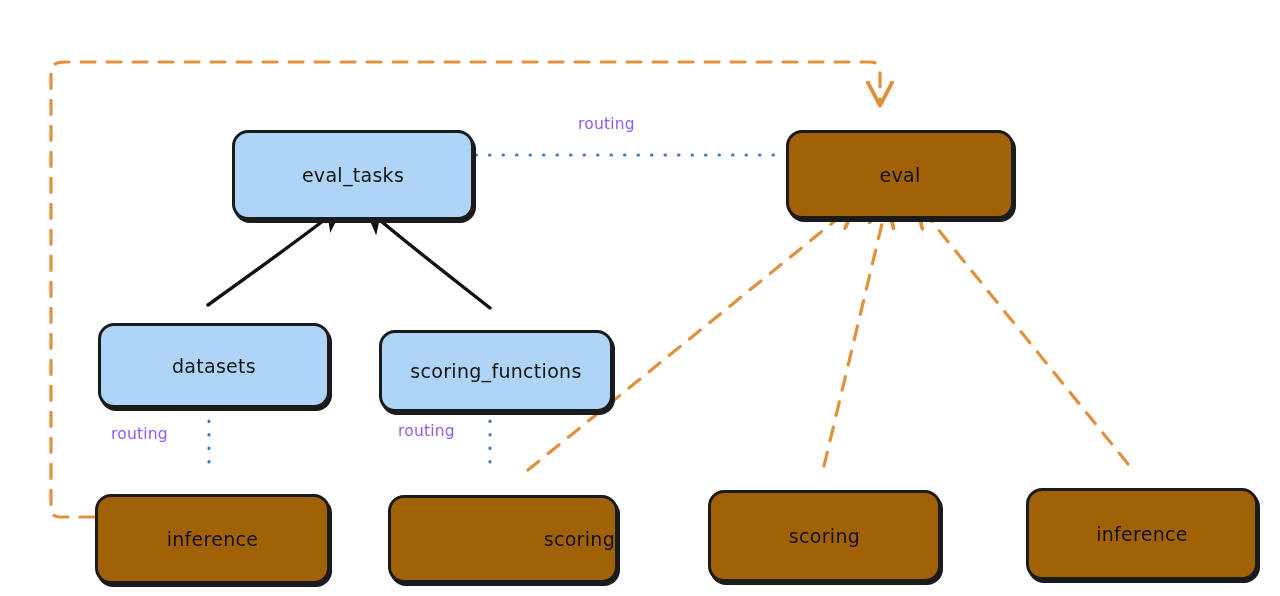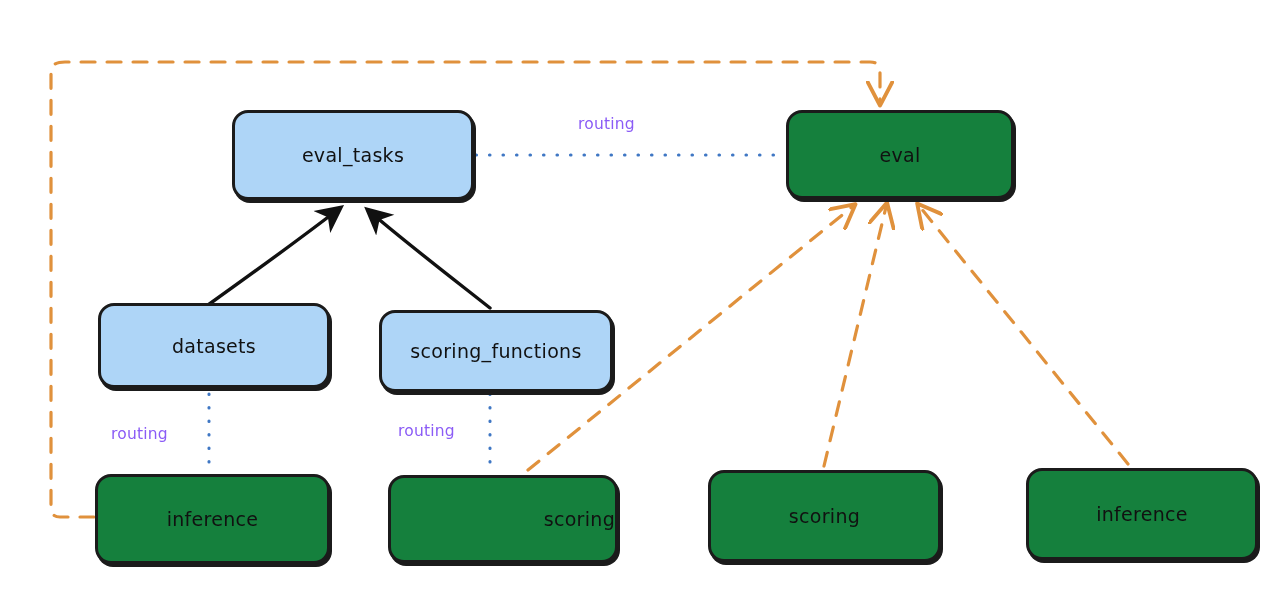--- a/index.html
+++ b/index.html
@@ -35,6 +35,7 @@
     align-items: center;
     justify-content: center;
     box-shadow: 2px 3px 0 #1b1b1b;
+    margin-top: 20px;
   }
   .node-box.fill-blue { background: #aed5f7; }
   .node-box.fill-green { background: #15803d; }

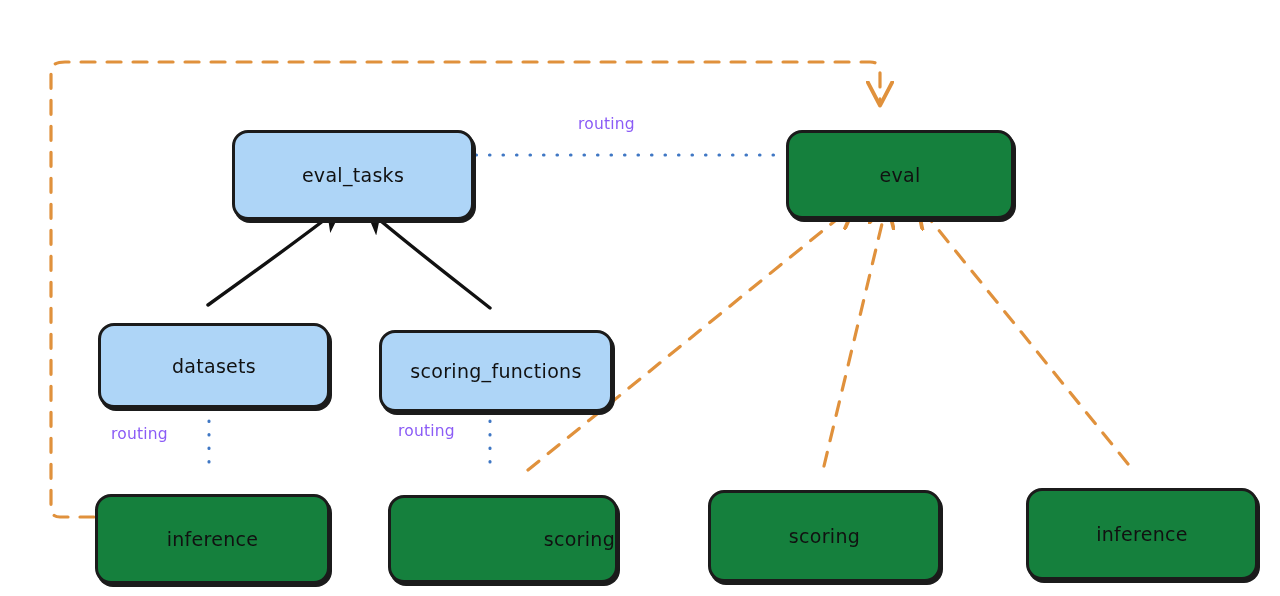--- a/index.html
+++ b/index.html
@@ -38,7 +38,7 @@
     margin-top: 20px;
   }
   .node-box.fill-blue { background: #aed5f7; }
-  .node-box.fill-green { background: #15803d; }
+  .node-box.fill-green { background: #a16207; }
   .node-label {
     font-family: "DejaVu Sans", sans-serif;
     font-size: 19px;

